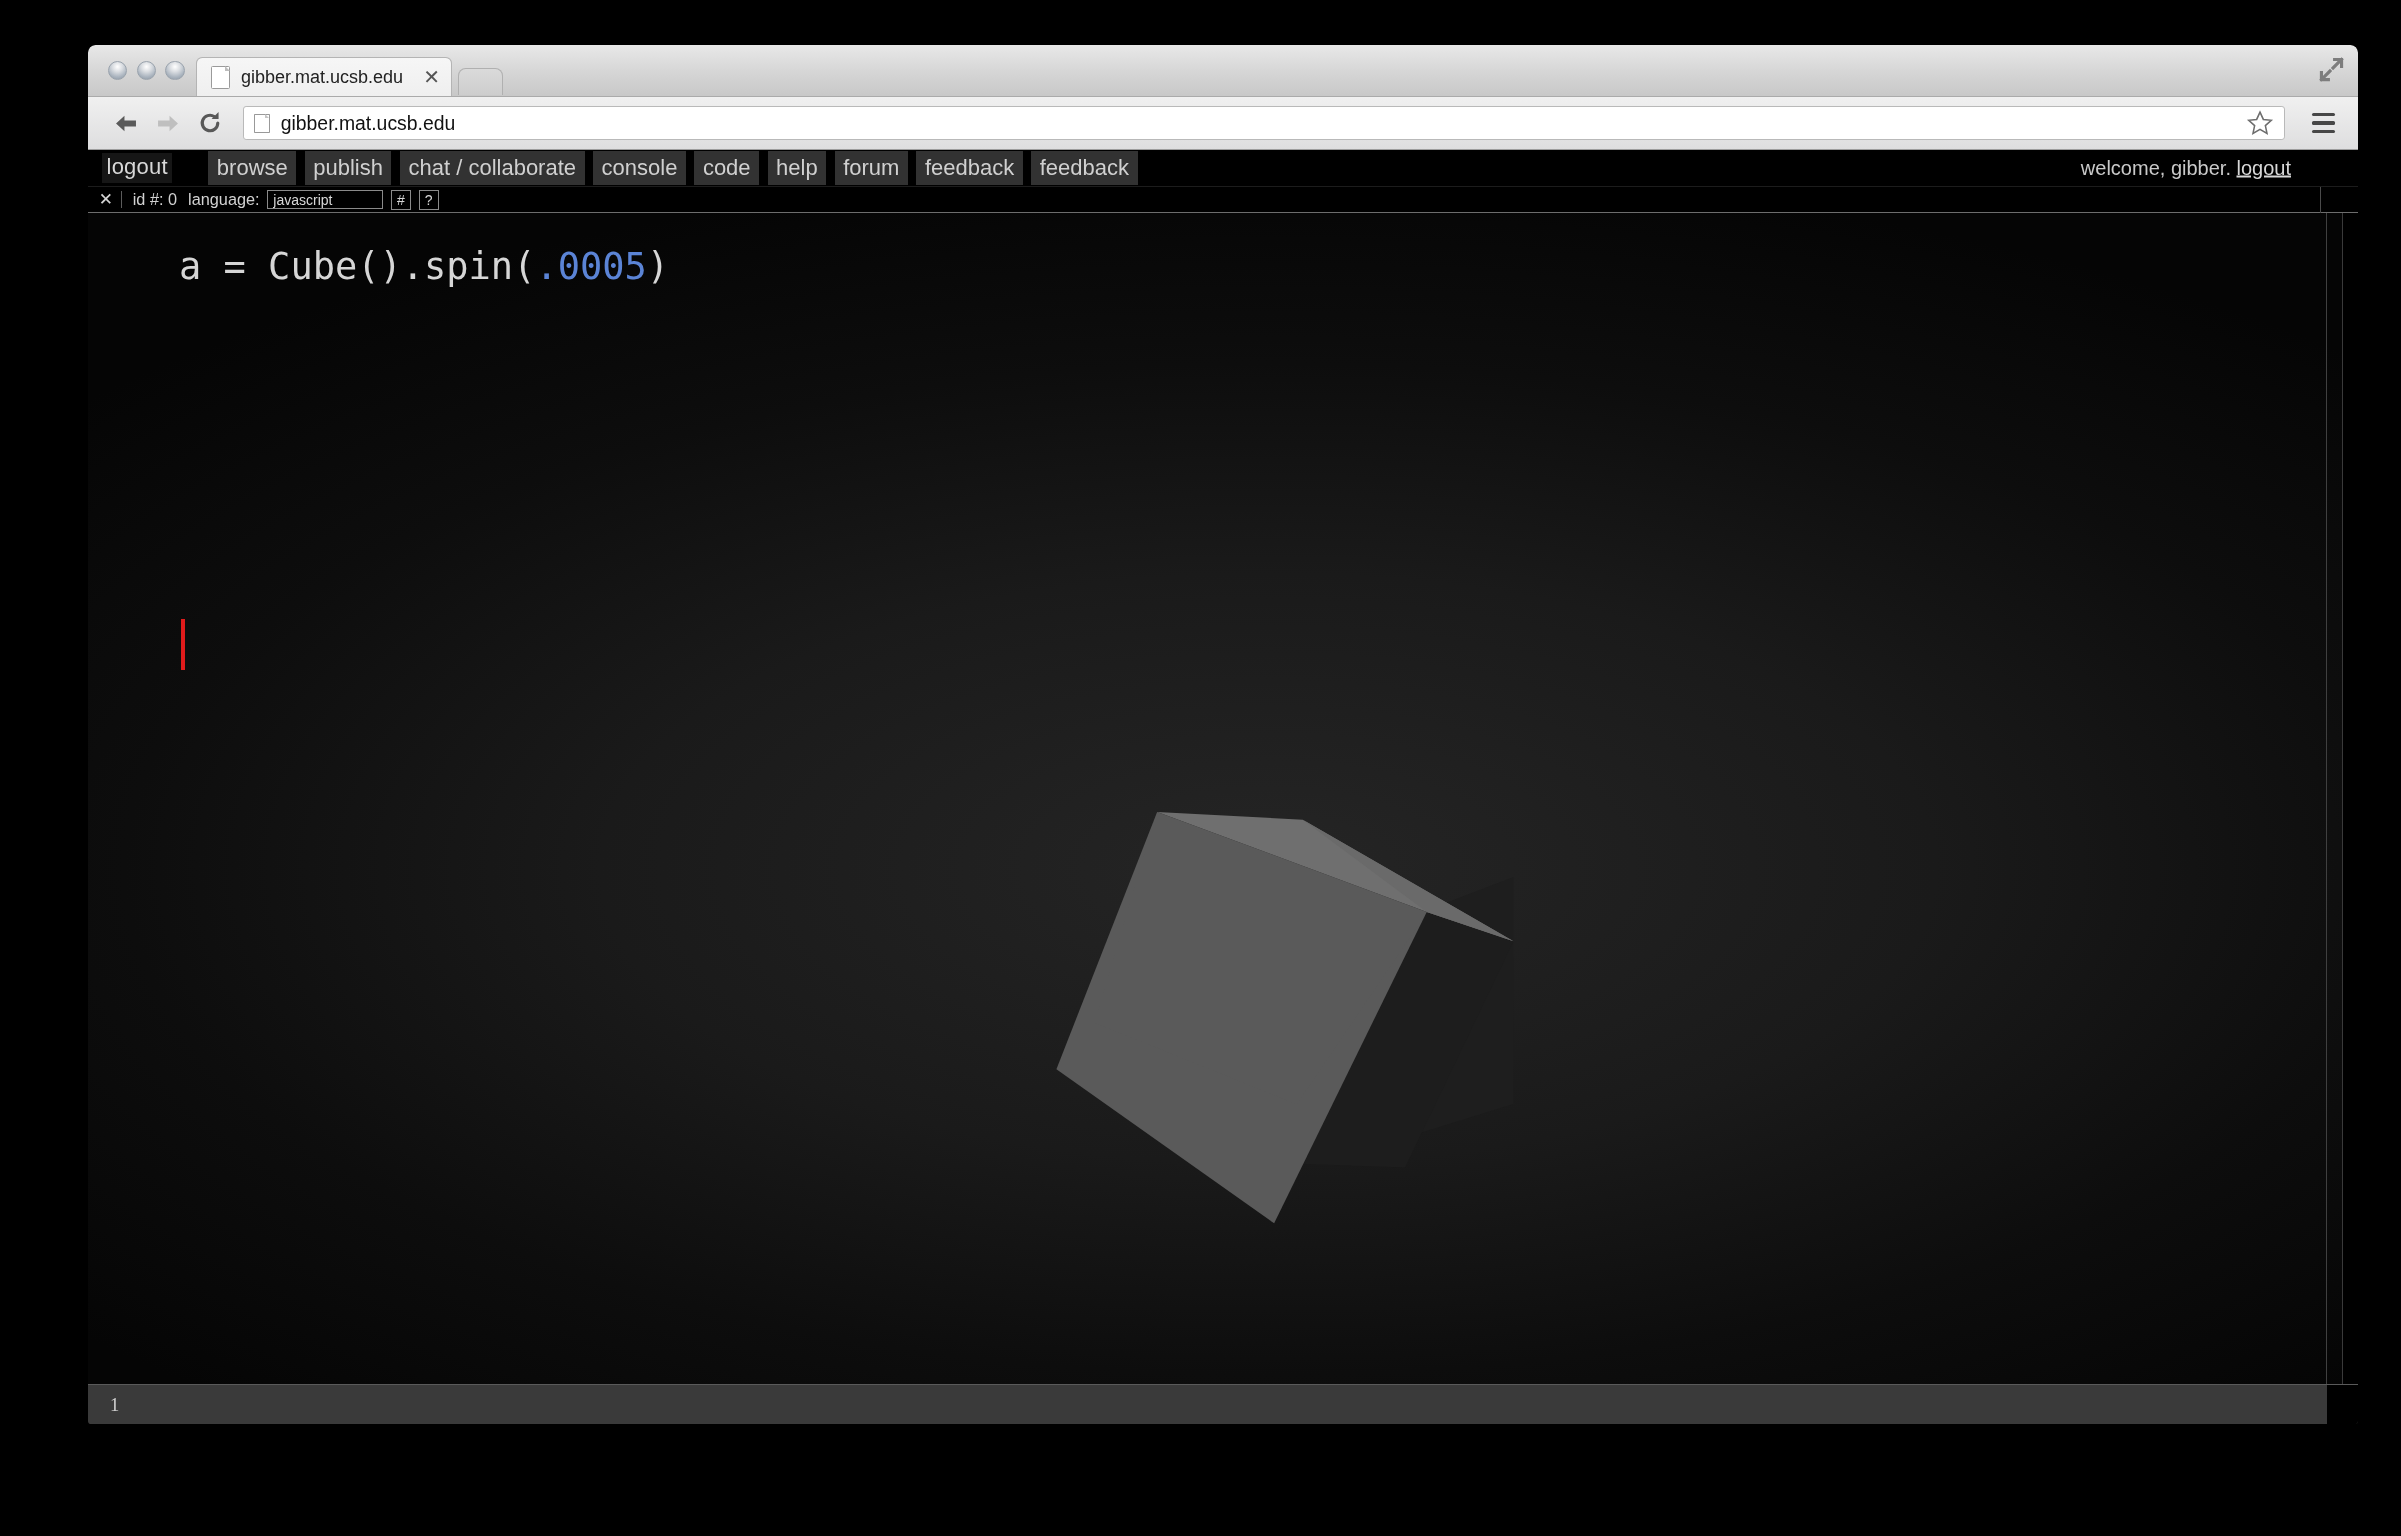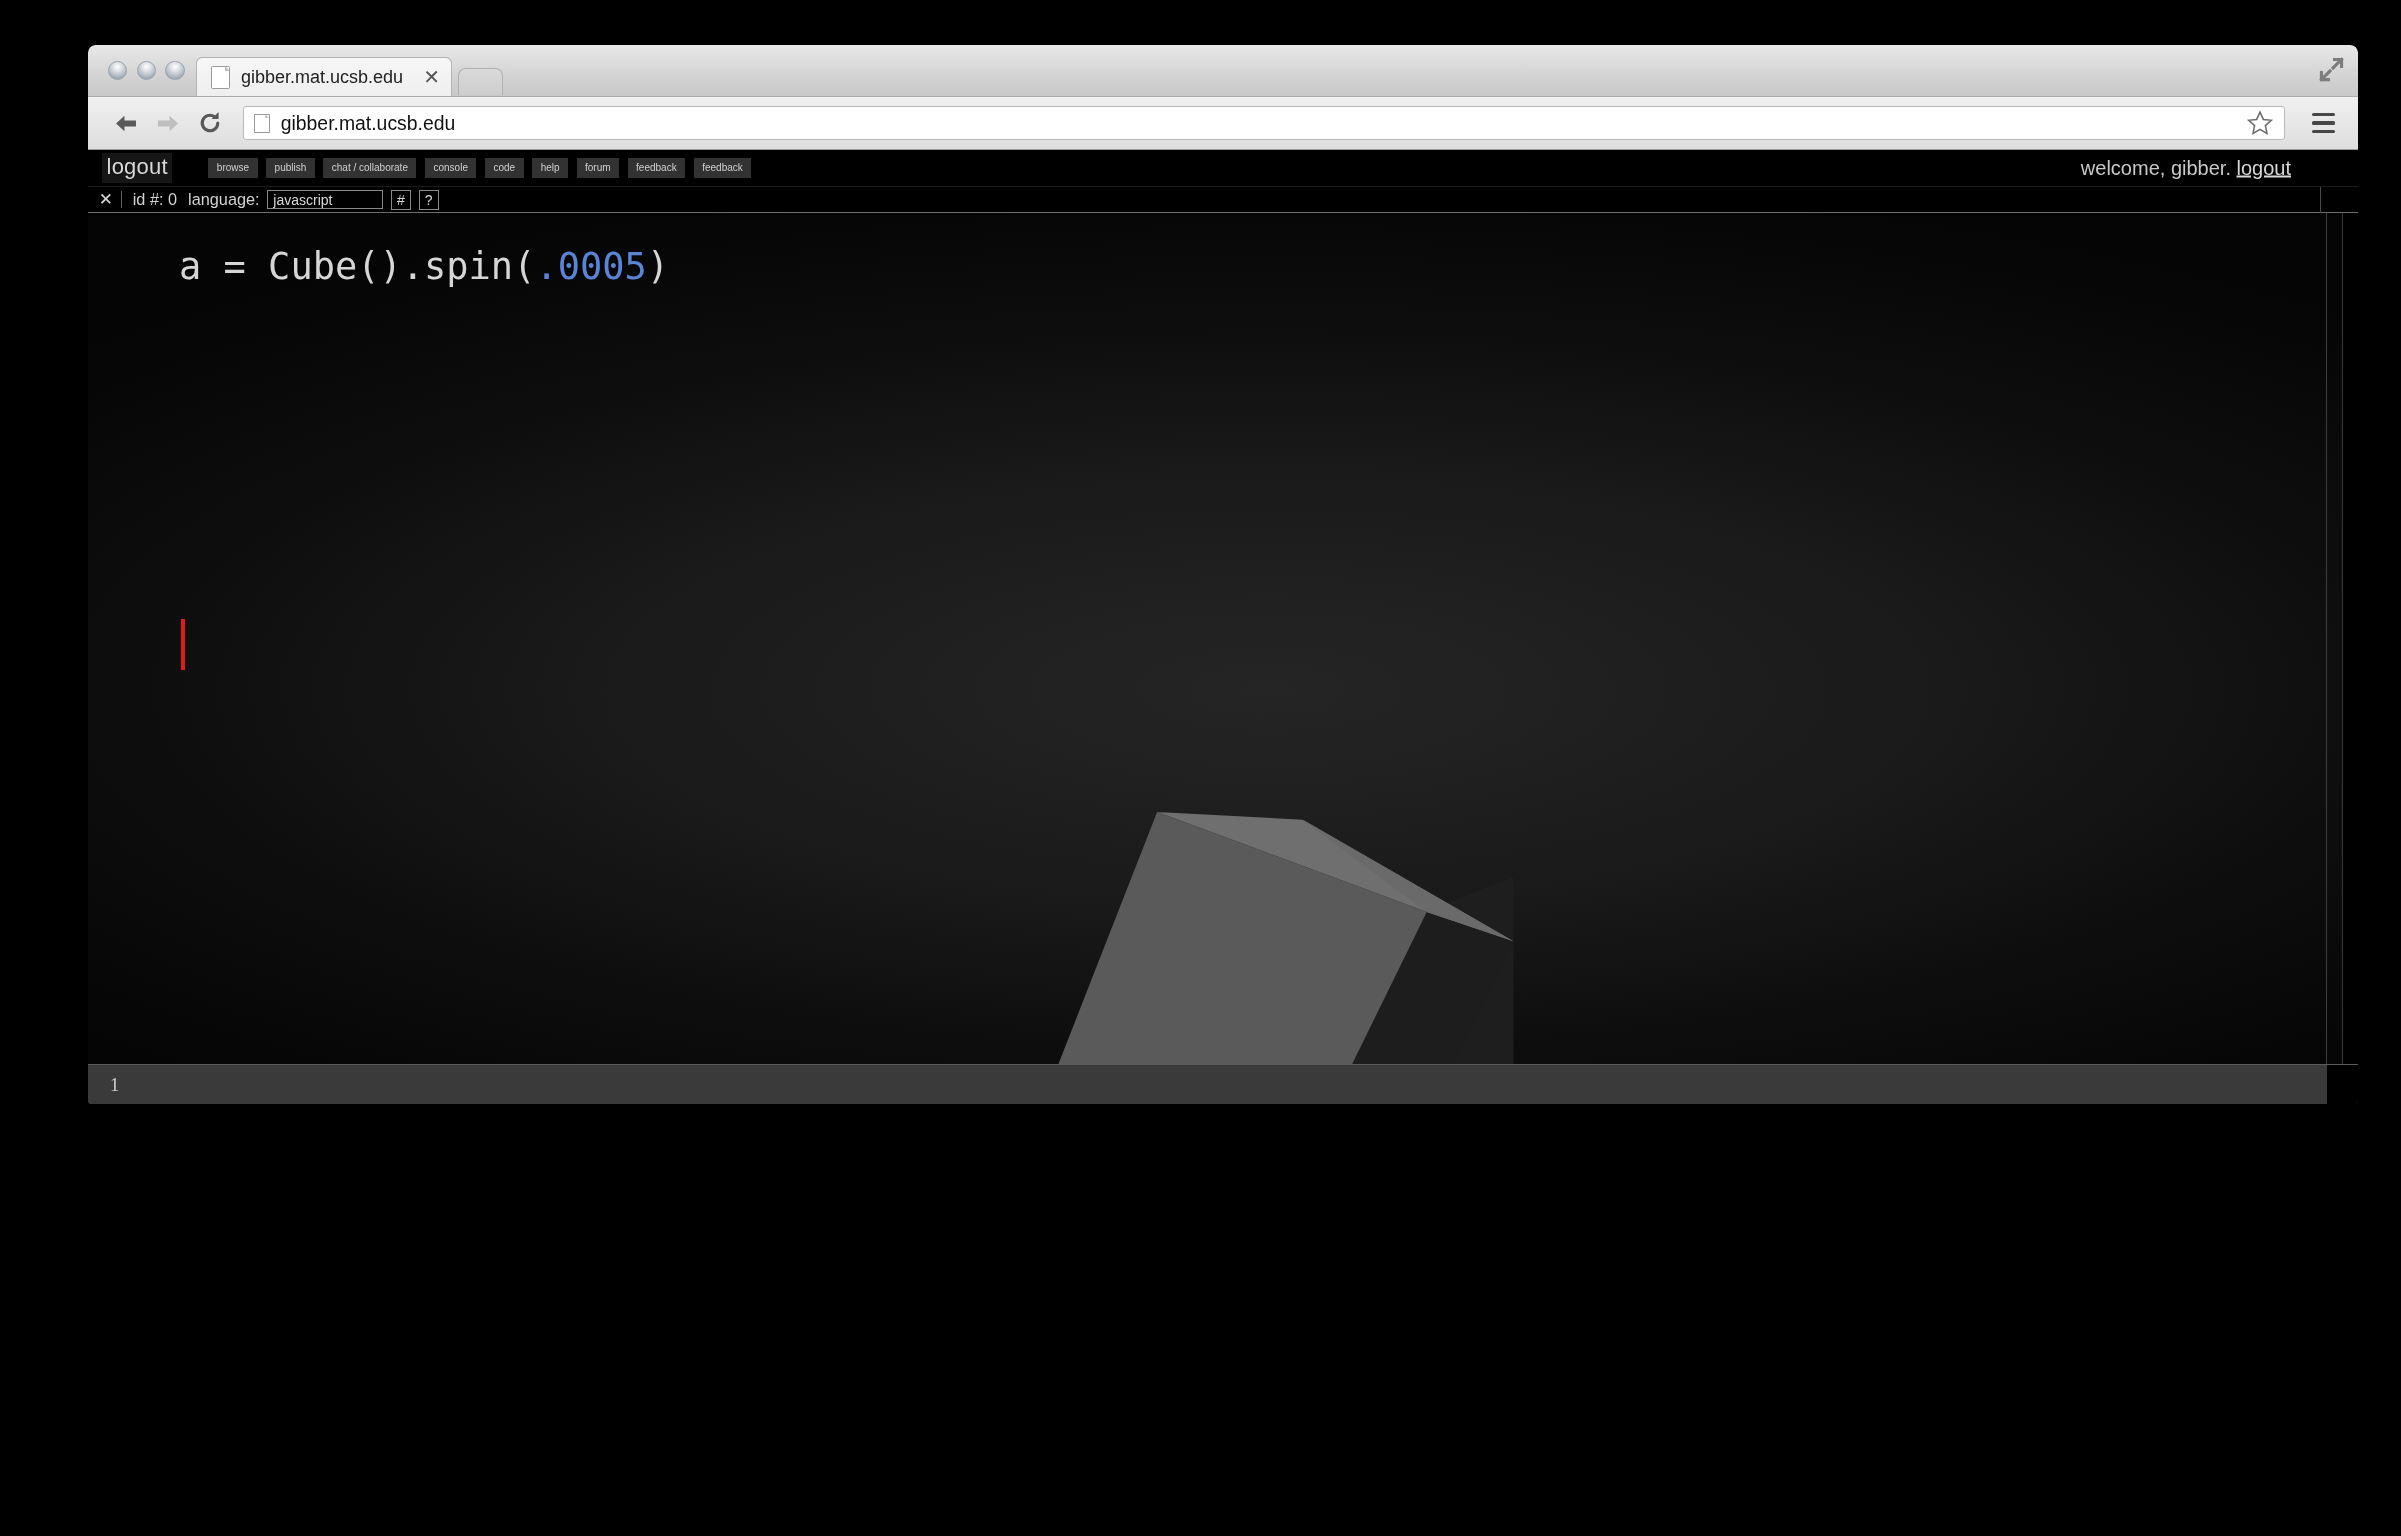--- a/index.html
+++ b/index.html
@@ -20,7 +20,7 @@
     left: 88px;
     top: 45px;
     width: 2270px;
-    height: 1059px;
+    height: 1379px;
     border-radius: 7.7px 7.7px 3.1px 3.1px;
     background: #0a0a0a;
     box-shadow: 0 1.5px 11px rgba(0,0,0,0.85);

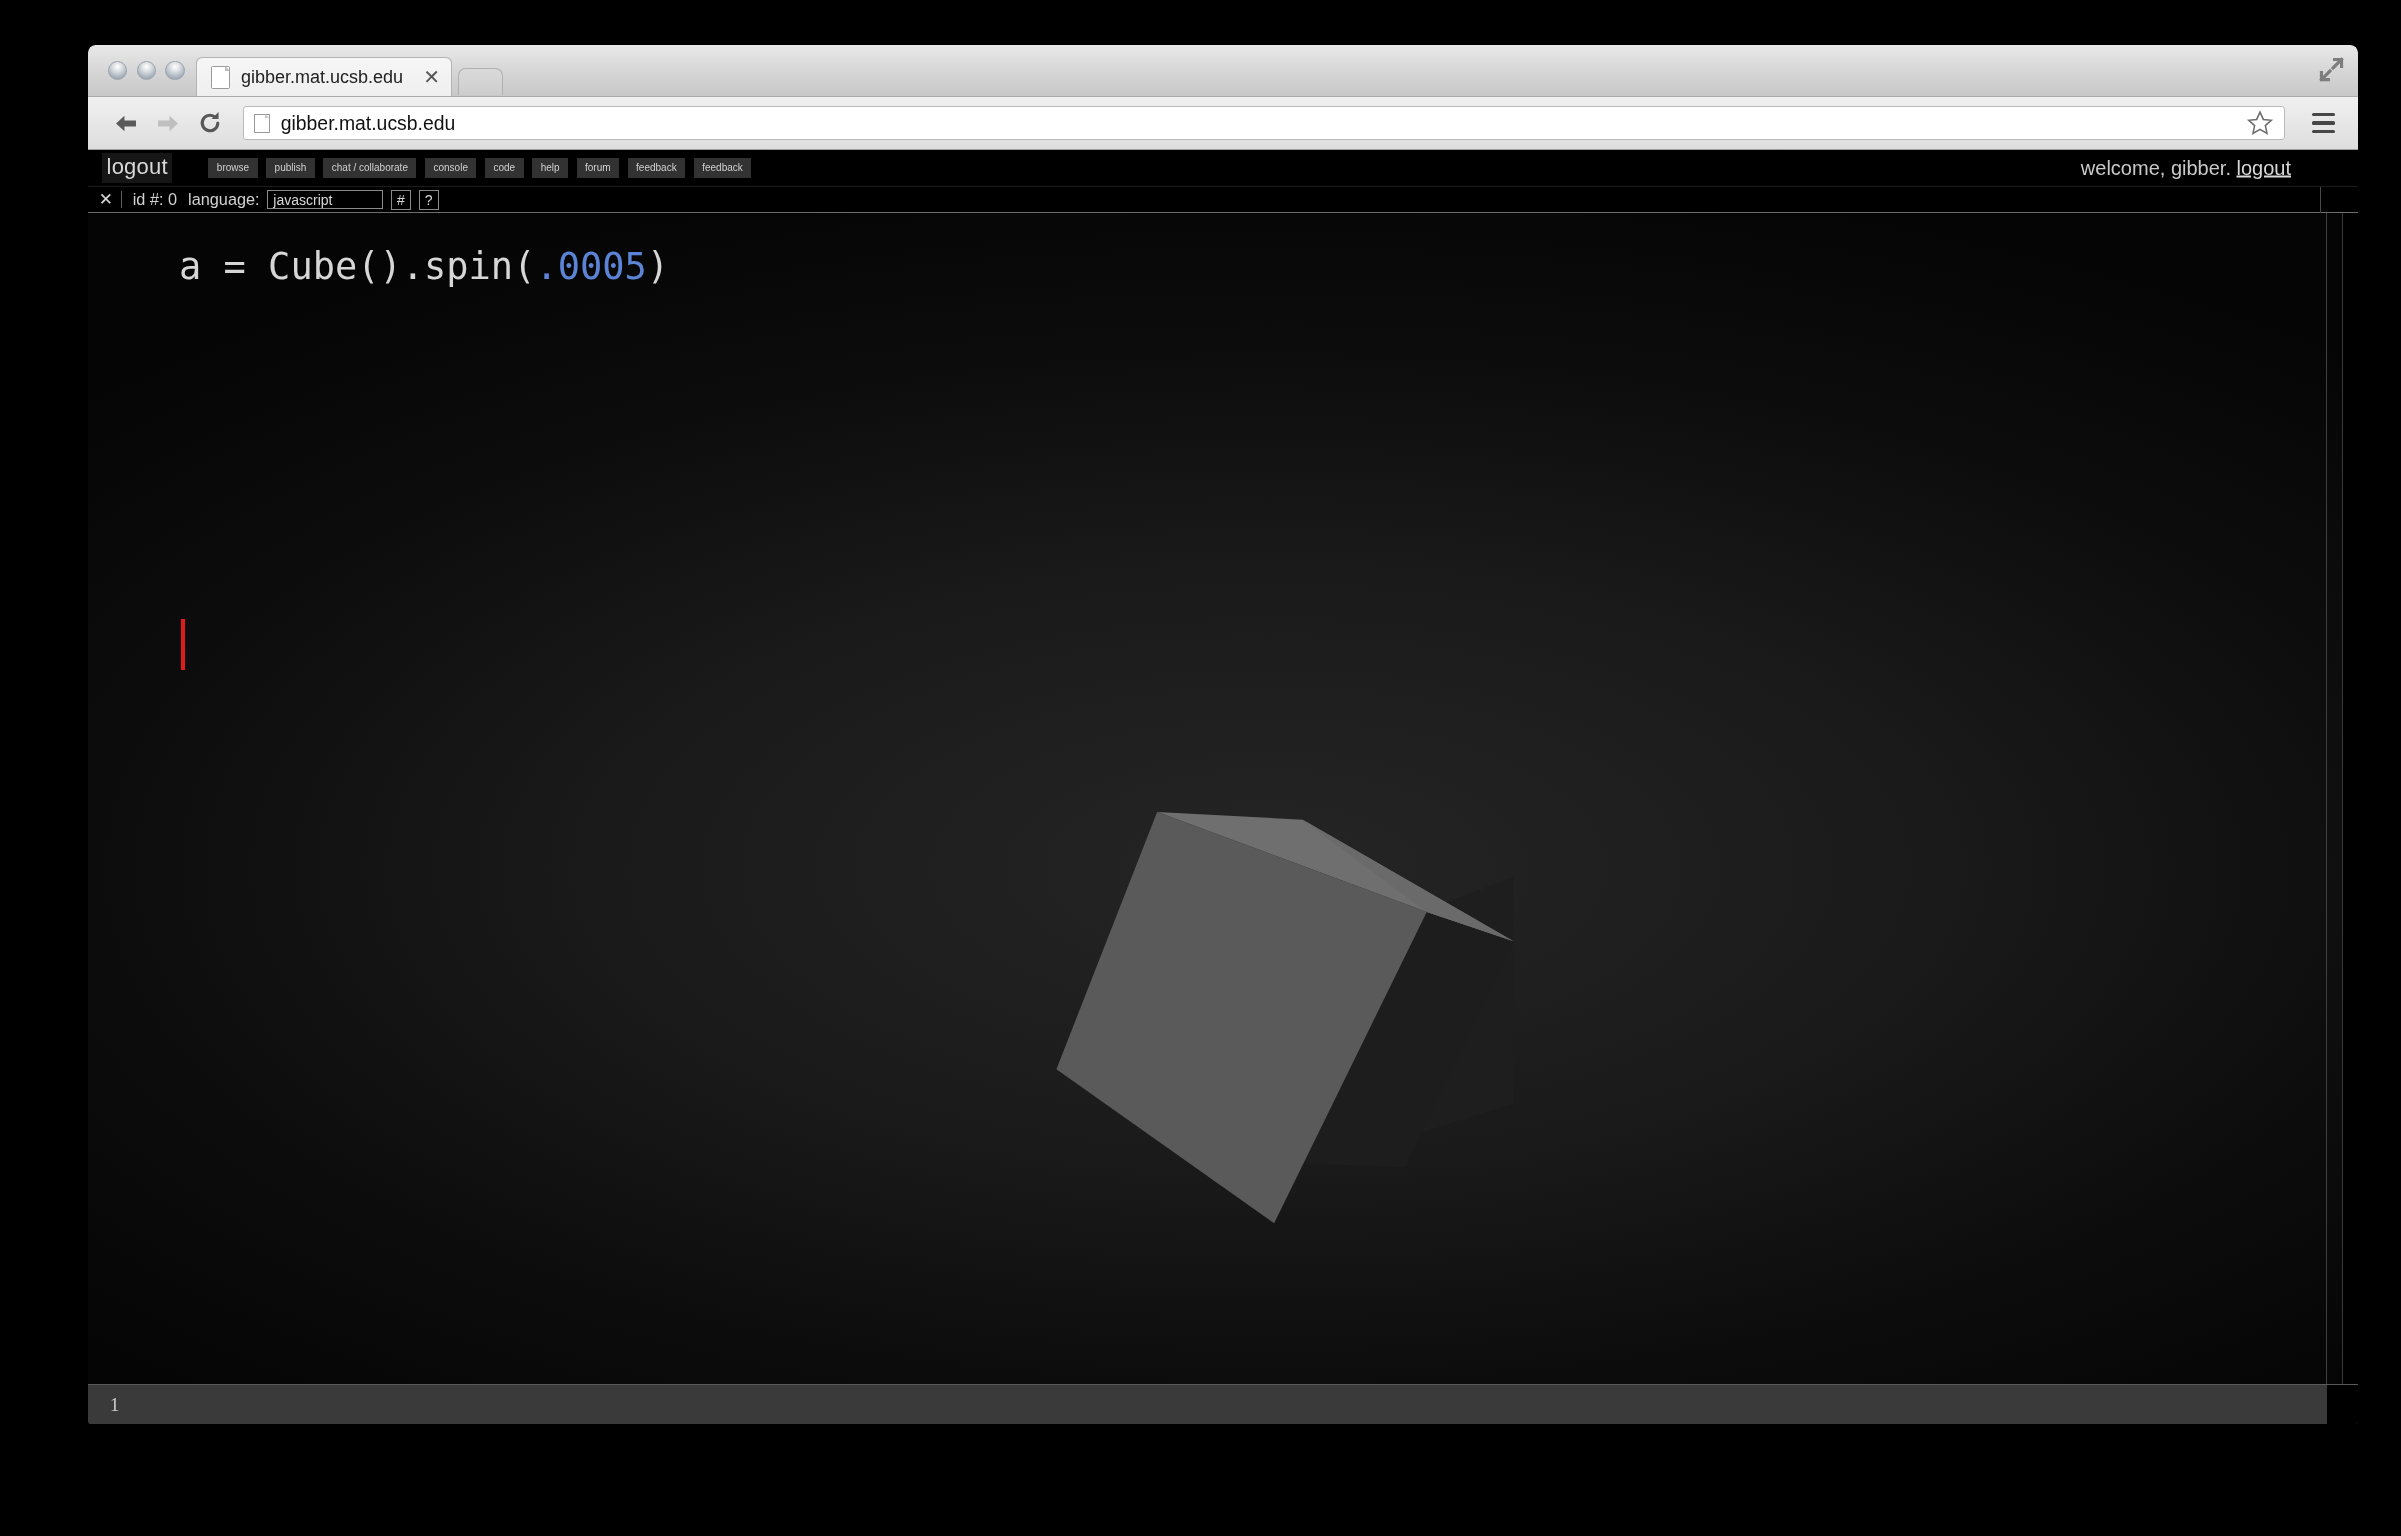--- a/index.html
+++ b/index.html
@@ -221,7 +221,7 @@
     letter-spacing: 0.2px;
   }
   .nav-link {
-    font-size: 10px;
+    font-size: 22px;
     color: #d0d0d0;
     background: #323232;
     padding: 3.9px 8.5px 4.6px 8.5px;

